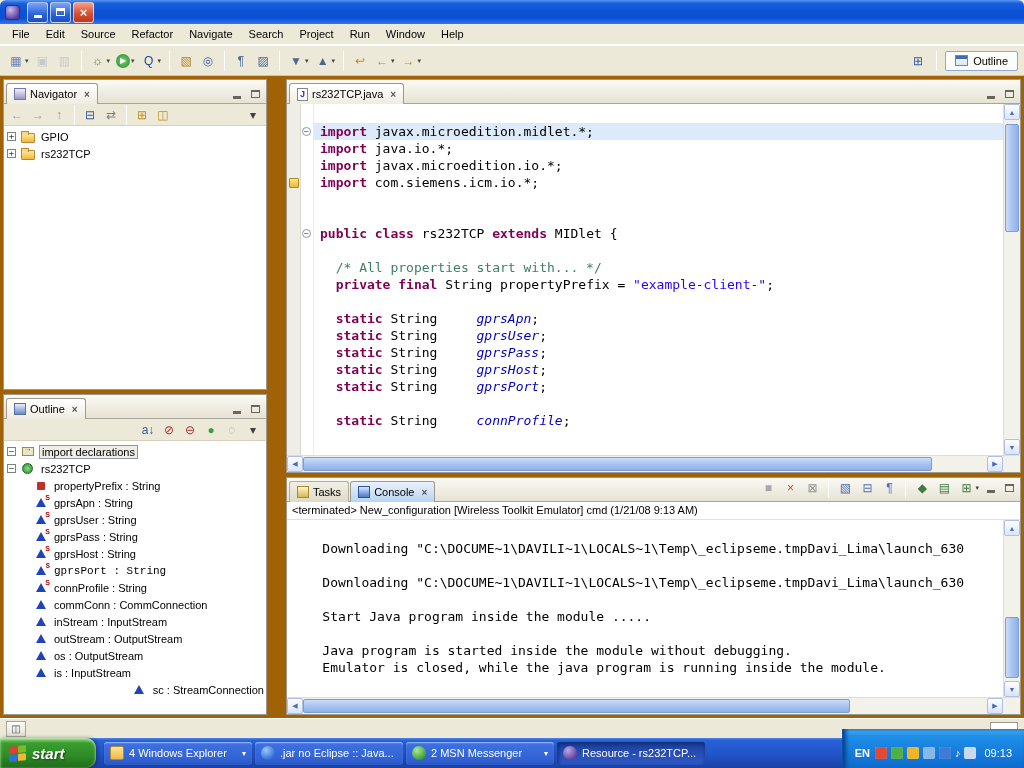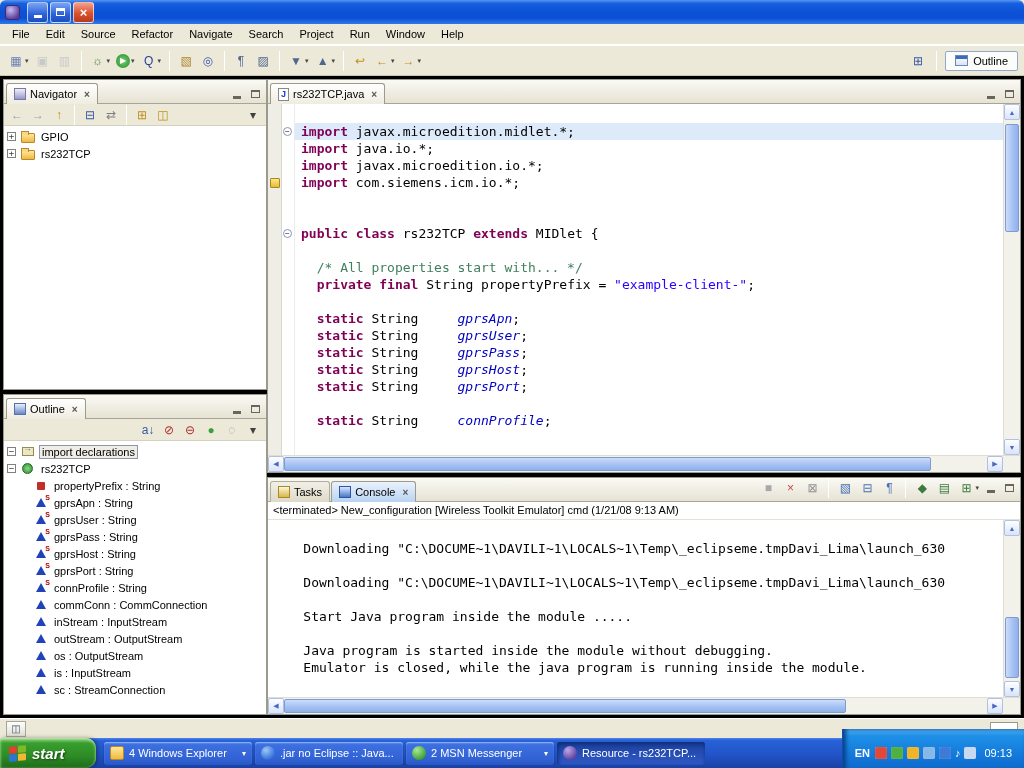--- a/index.html
+++ b/index.html
@@ -44,7 +44,7 @@
   .persp-ico::before { content:""; position:absolute; top:0; left:0; right:0; height:3px; background:#3E6CB8; }
 
   
-  .workbench { flex:1; min-height:0; display:flex; gap:0; padding:3px; background:#000000; }
+  .workbench { flex:1; min-height:0; display:flex; gap:19px; padding:3px; background:#a16207; }
   .left-col { flex:0 0 264px; display:flex; flex-direction:column; gap:4px; min-height:0; }
   .right-col { flex:1; min-width:0; display:flex; flex-direction:column; gap:4px; min-height:0; }
   .view { border:1px solid #9C9A8C; background:#fff; display:flex; flex-direction:column; min-height:0; }

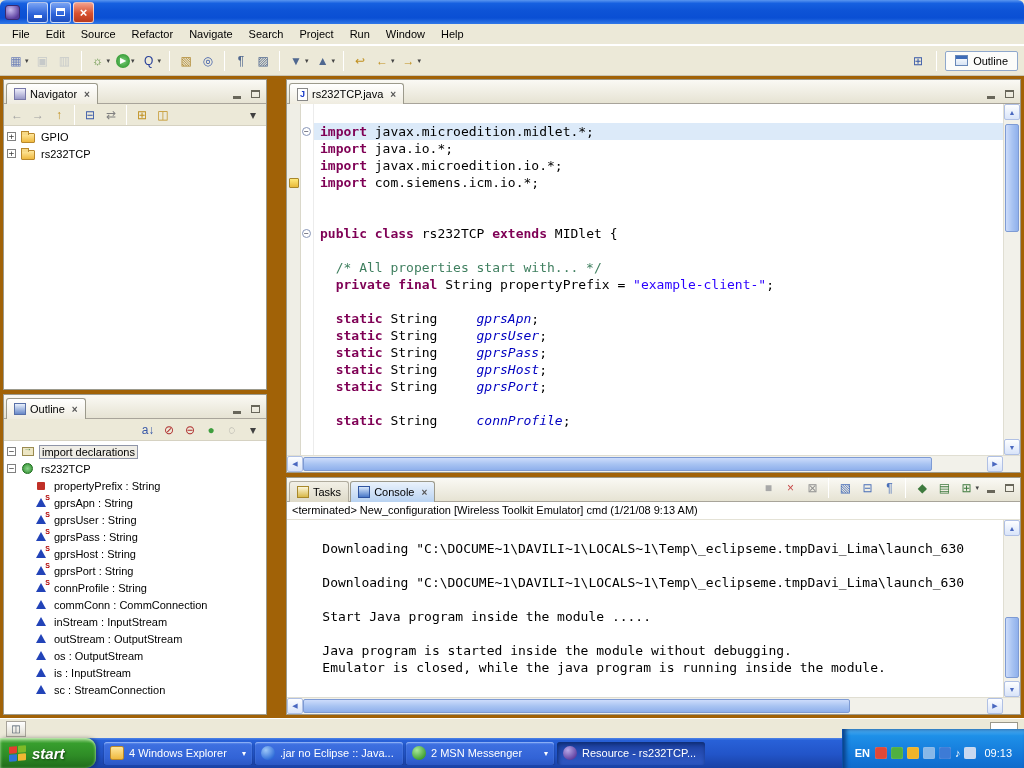--- a/index.html
+++ b/index.html
@@ -433,7 +433,7 @@
               </span>
               <span class="tlabel">gprsHost : String</span>
             </div>
-            <div class="titem" style="padding-left: 16px;">
+            <div class="titem" style="padding-left: 16px; font-family: Liberation Mono, monospace;">
               <span class="exp-spacer"></span>
               <span class="iwrap">
                 <span class="tico-field-def"></span>

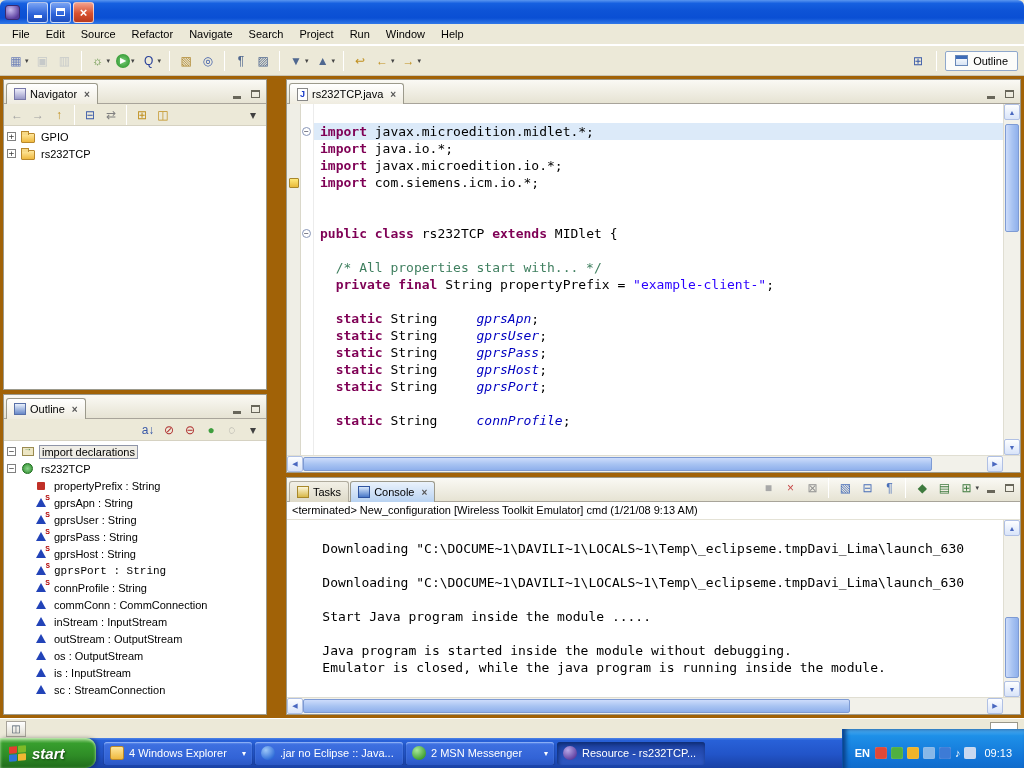--- a/index.html
+++ b/index.html
@@ -484,7 +484,7 @@
               </span>
               <span class="tlabel">is : InputStream</span>
             </div>
-            <div class="titem" style="padding-left: 16px;">
+            <div class="titem" style="padding-left: 16px; justify-content: flex-end;">
               <span class="exp-spacer"></span>
               <span class="iwrap">
                 <span class="tico-field-def"></span>

